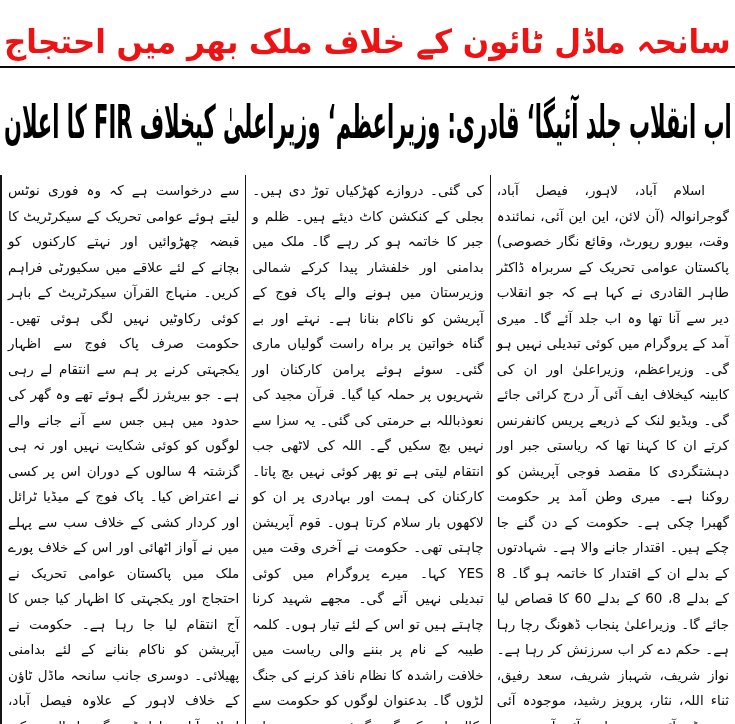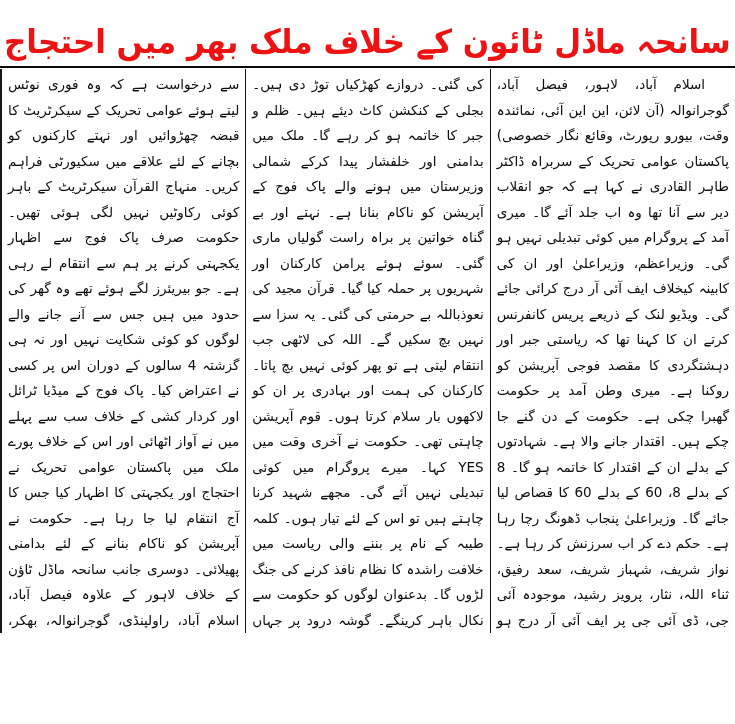--- a/index.html
+++ b/index.html
@@ -95,6 +95,9 @@
 
   <div class="rule"></div>
 
+  <div class="headline">
+    <span class="fit" style="transform-origin: center center; transform: scaleX(0.456);">اب انقلاب جلد آئیگا‘ قادری: وزیراعظم‘ وزیراعلیٰ کیخلاف FIR کا اعلان</span>
+  </div>
 
   <div class="body">
     <div class="col">

